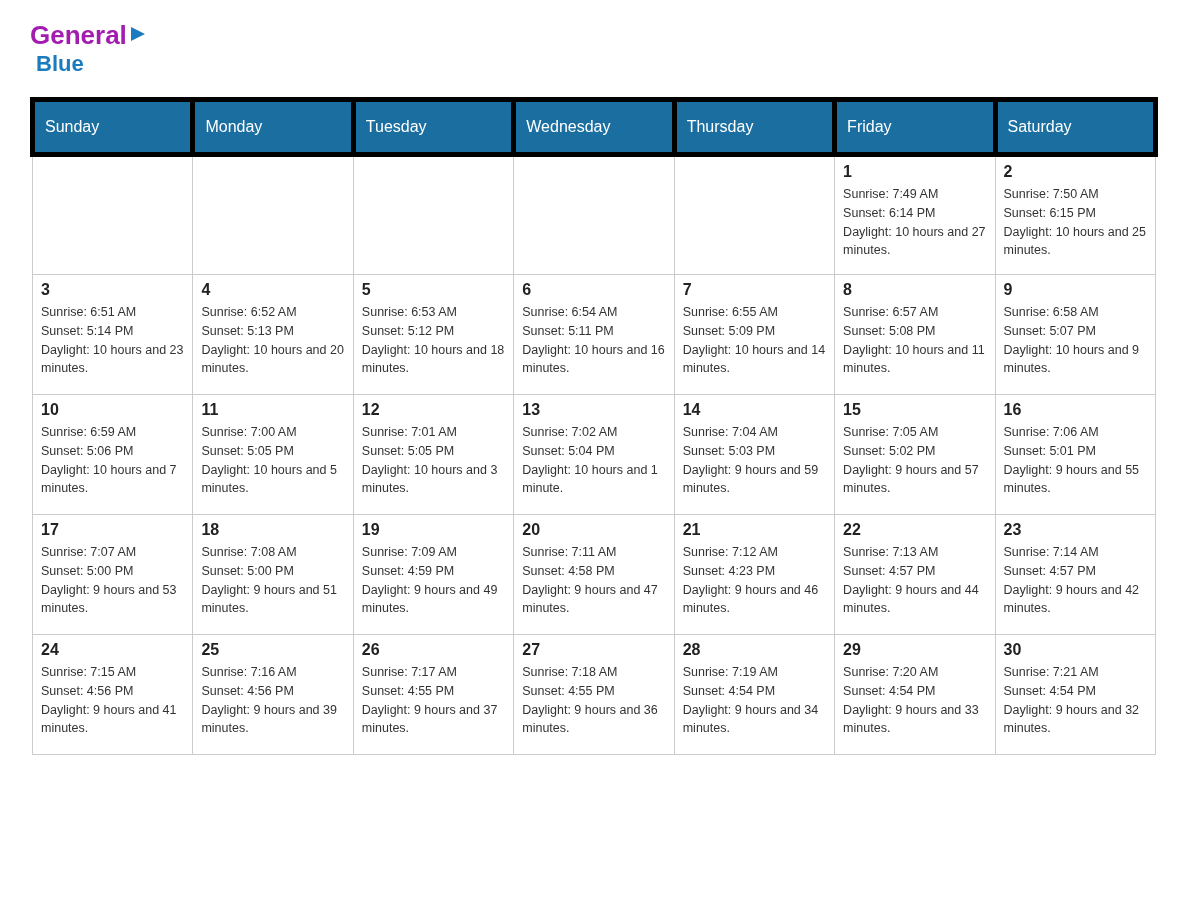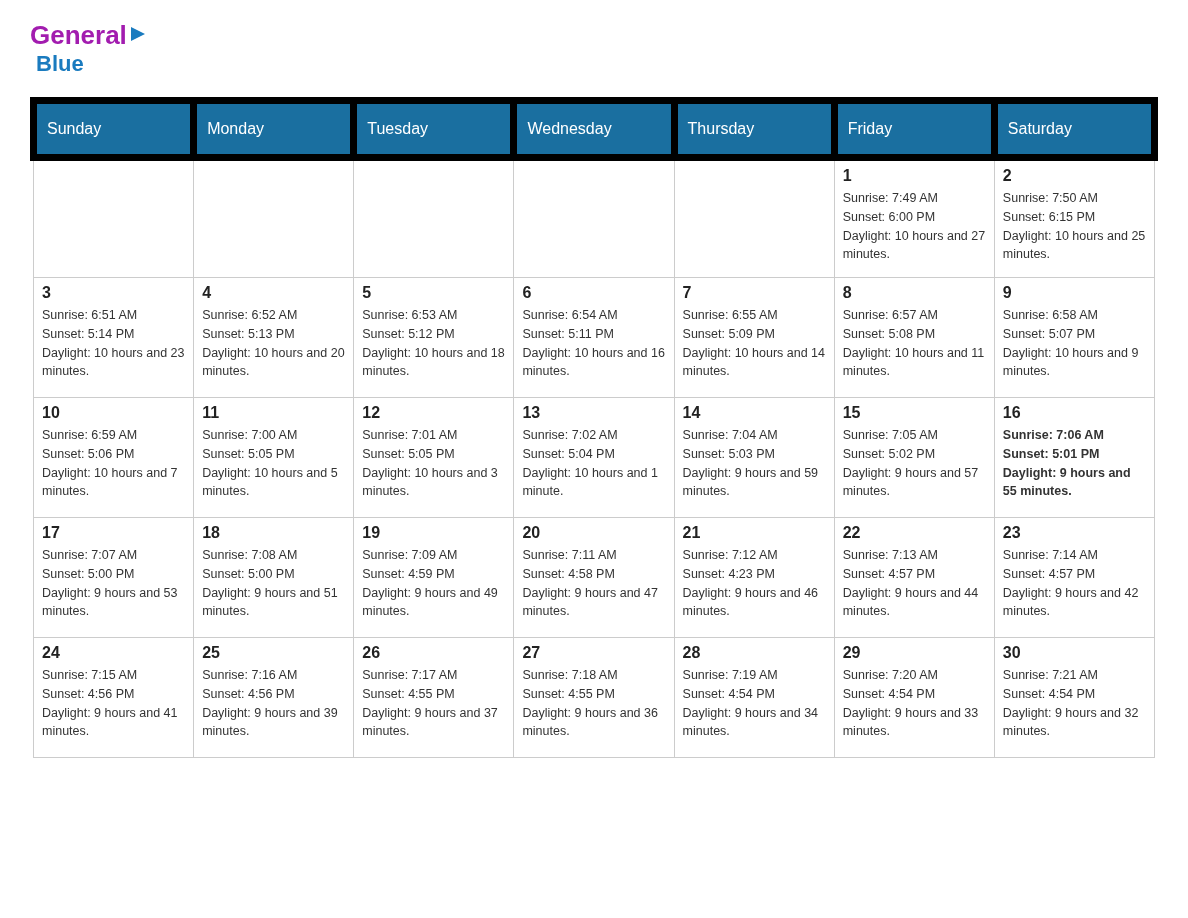--- a/index.html
+++ b/index.html
@@ -47,7 +47,7 @@
       font-weight: normal;
       padding: 16px 10px;
       text-align: left;
-      border: 7px solid #000000;
+      border: 5px solid #000000;
     }
     .calendar td {
       vertical-align: top;

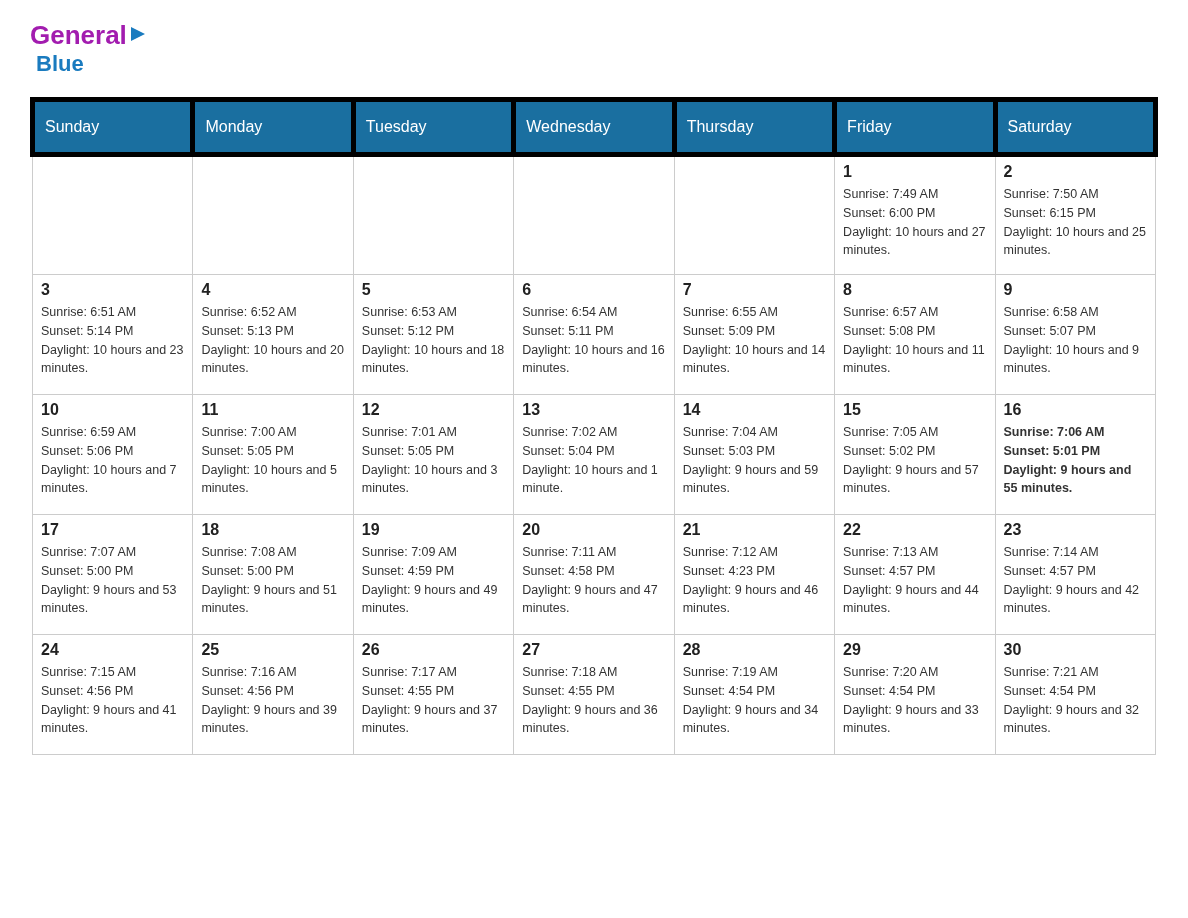--- a/index.html
+++ b/index.html
@@ -137,7 +137,7 @@
         <td>
           <span class="day-num">1</span>
           <div class="day-info" style="white-space: pre-line;">Sunrise: 7:49 AM
-Sunset: 6:00 PM
+Sunset: 6:14 PM
 Daylight: 10 hours and 27 minutes.</div>
         </td>
         <td>

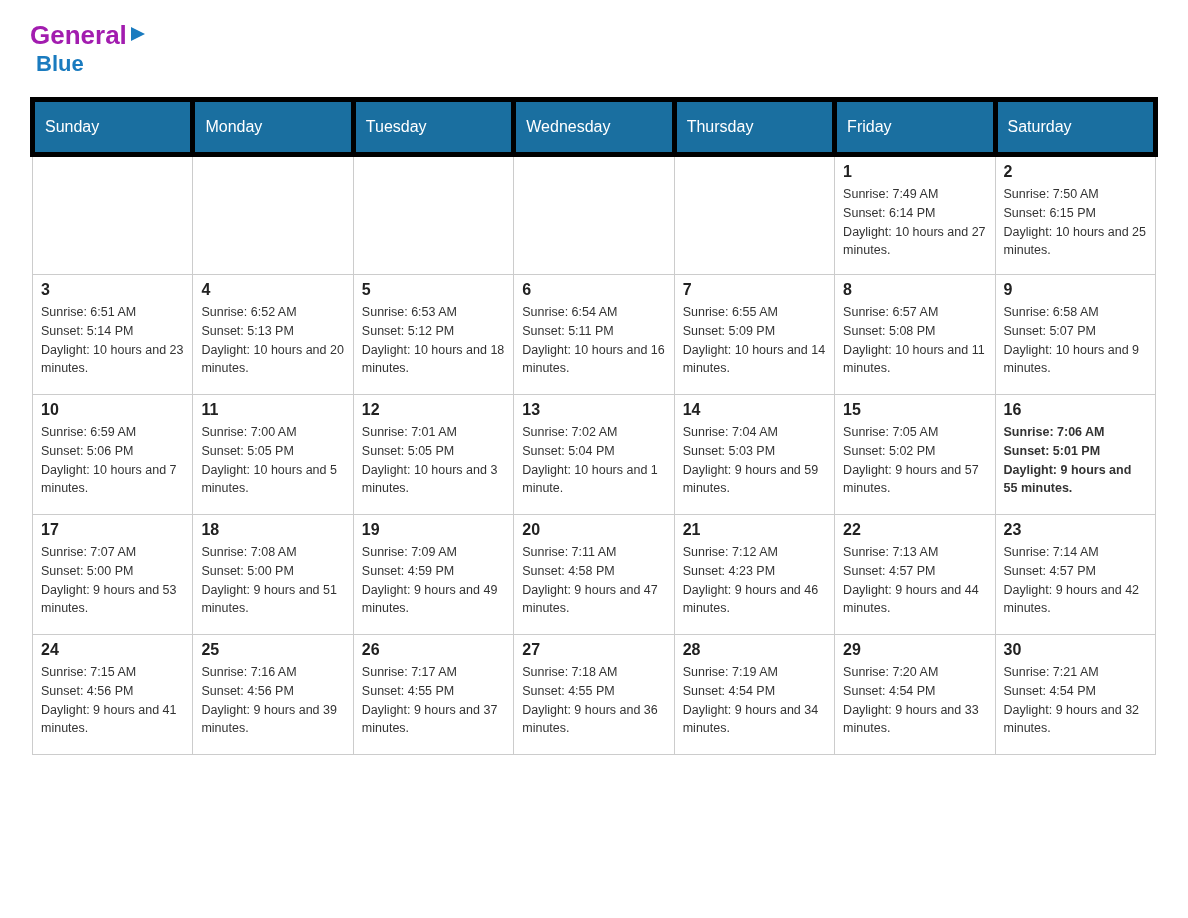--- a/index.html
+++ b/index.html
@@ -230,7 +230,7 @@
         </td>
         <td>
           <span class="day-num">16</span>
-          <div class="day-info" style="white-space: pre-line; font-weight: bold;">Sunrise: 7:06 AM
+          <div class="day-info" style="white-space: pre-line;">Sunrise: 7:06 AM
 Sunset: 5:01 PM
 Daylight: 9 hours and 55 minutes.</div>
         </td>

